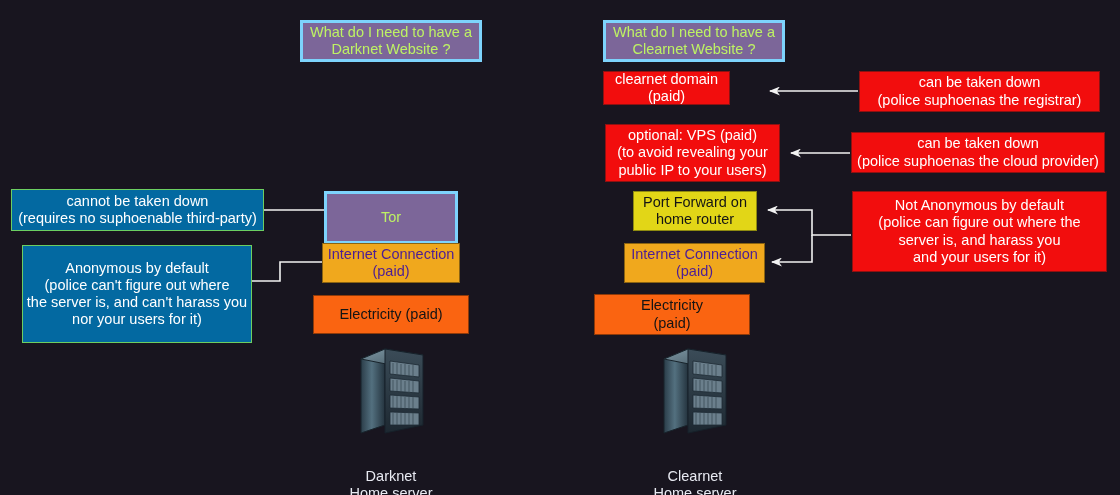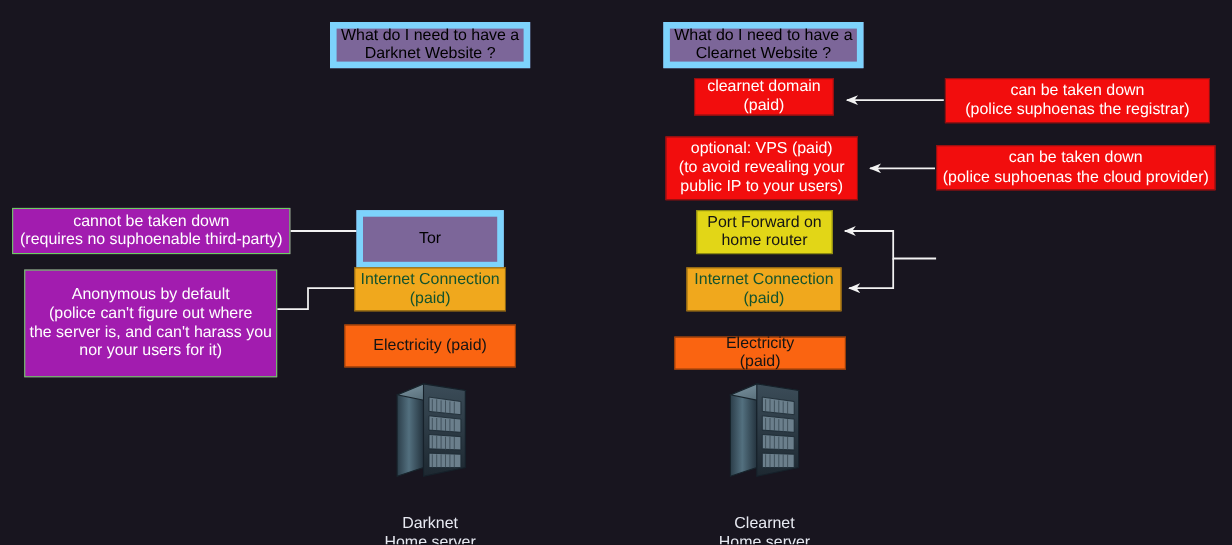--- a/index.html
+++ b/index.html
@@ -29,8 +29,8 @@
   
   .t-purple {
     background: #7c6699;
-    border: 6px solid #7dd3fc;
-    color: #000000;
+    border: 3px solid #7dd3fc;
+    color: #bef264;
   }
   .t-red {
     background: #f20d0d;

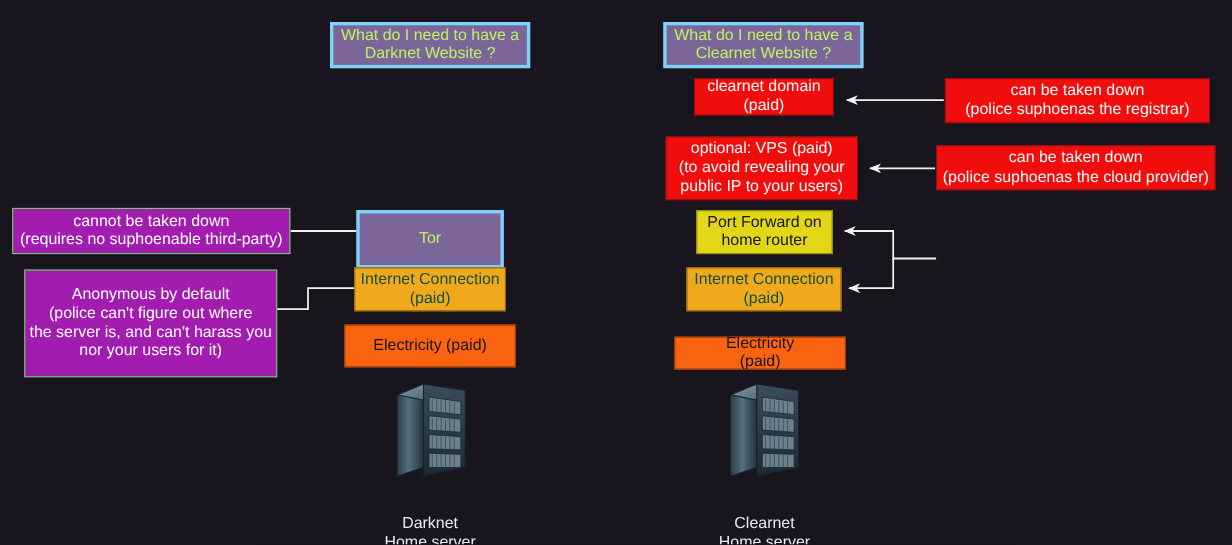--- a/index.html
+++ b/index.html
@@ -201,7 +201,7 @@
 Clearnet Website ?</span>
   </div>
 
-  <div class="node t-red" style="left:631px; top:71px; width:127px; height:34px;align-items:center;">
+  <div class="node t-red" style="left:603px; top:71px; width:127px; height:34px;align-items:center;">
     <span>clearnet domain
 (paid)</span>
   </div>

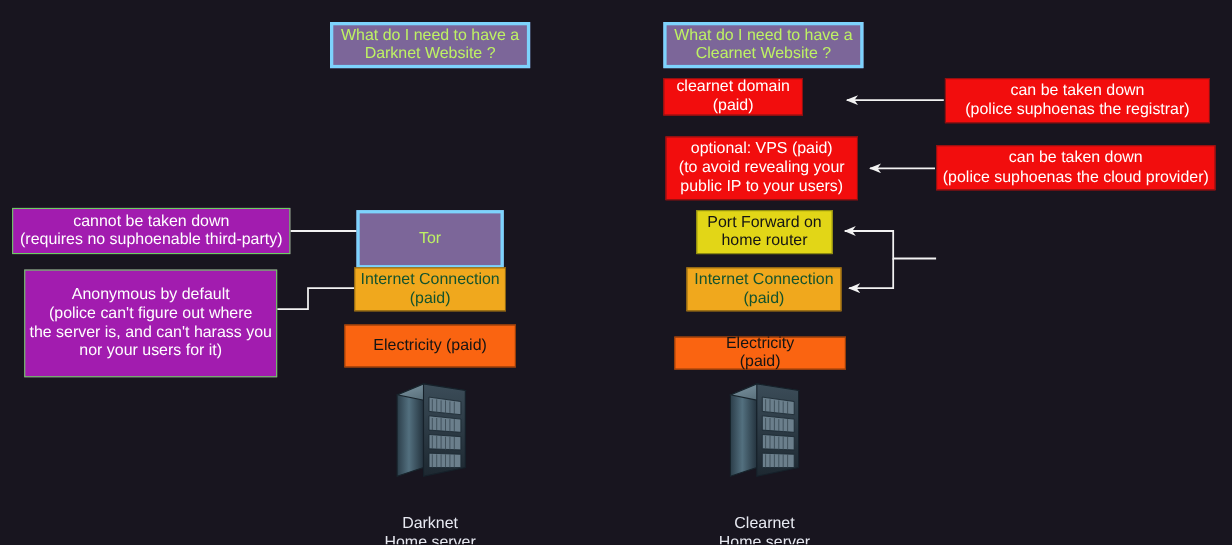--- a/index.html
+++ b/index.html
@@ -38,7 +38,7 @@
     color: #ffffff;
   }
   .t-green {
-    background: #a21caf;
+    background: #0369a1;
     border: 1px solid #6ccf62;
     color: #ffffff;
   }

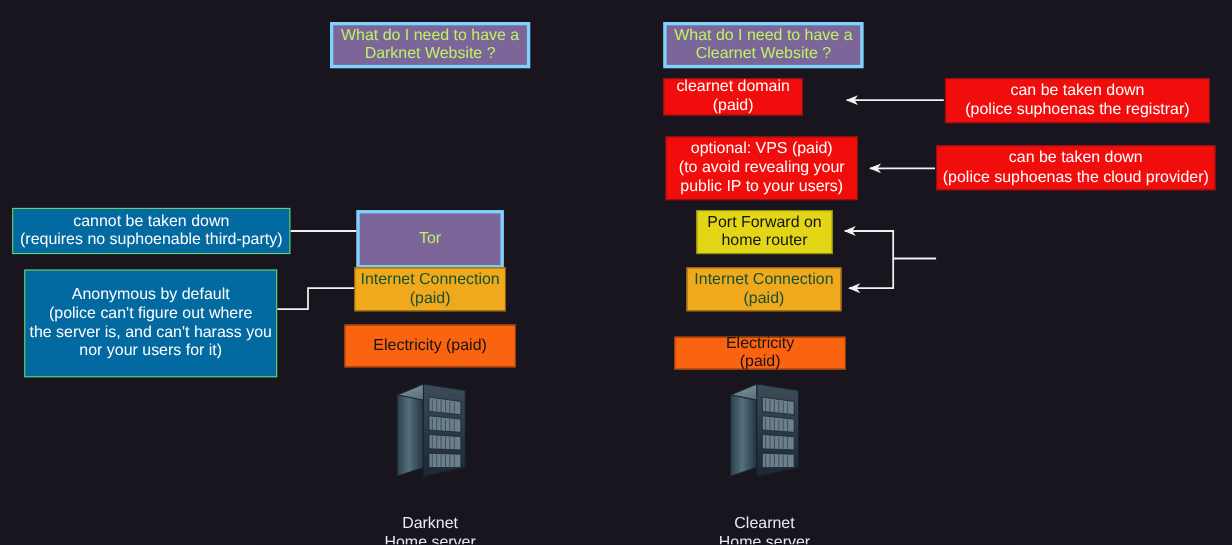--- a/index.html
+++ b/index.html
@@ -237,6 +237,12 @@
 (police suphoenas the cloud provider)</span>
   </div>
 
+  <div class="node t-red" style="left:852px; top:191px; width:255px; height:81px;">
+    <span>Not Anonymous by default
+(police can figure out where the
+server is, and harass you
+and your users for it)</span>
+  </div>
 
   <div class="server" style="left:660px; top:341px; width:70px; height:100px;">
     <svg viewBox="0 0 70 100" width="70" height="100">

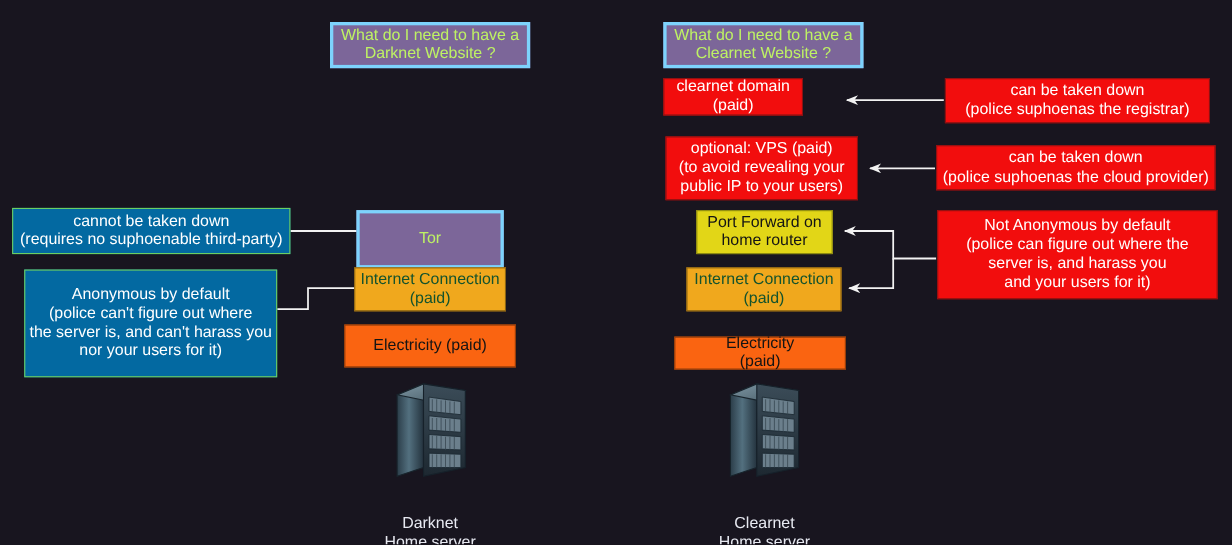--- a/index.html
+++ b/index.html
@@ -50,7 +50,7 @@
   .t-amber {
     background: #f0a81d;
     border: 1px solid #8a6312;
-    color: #14532d;
+    color: #4c1d95;
   }
   .t-orange {
     background: #fa6411;

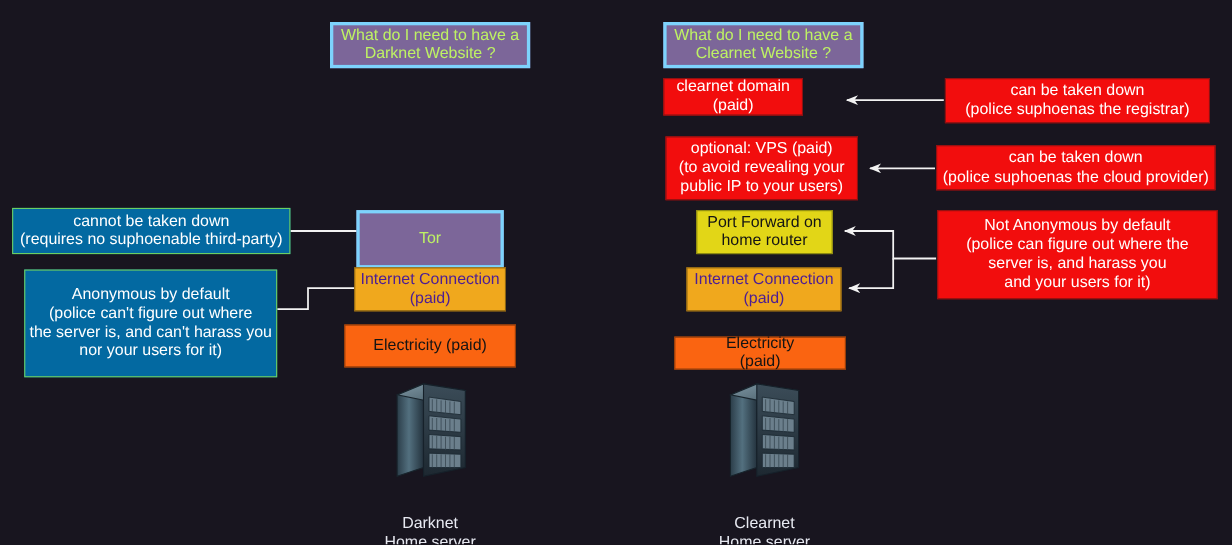--- a/index.html
+++ b/index.html
@@ -222,7 +222,7 @@
 (paid)</span>
   </div>
 
-  <div class="node t-orange" style="left:613px; top:294px; width:156px; height:30px;margin-top:12px;">
+  <div class="node t-orange" style="left:594px; top:294px; width:156px; height:41px;">
     <span>Electricity
 (paid)</span>
   </div>

